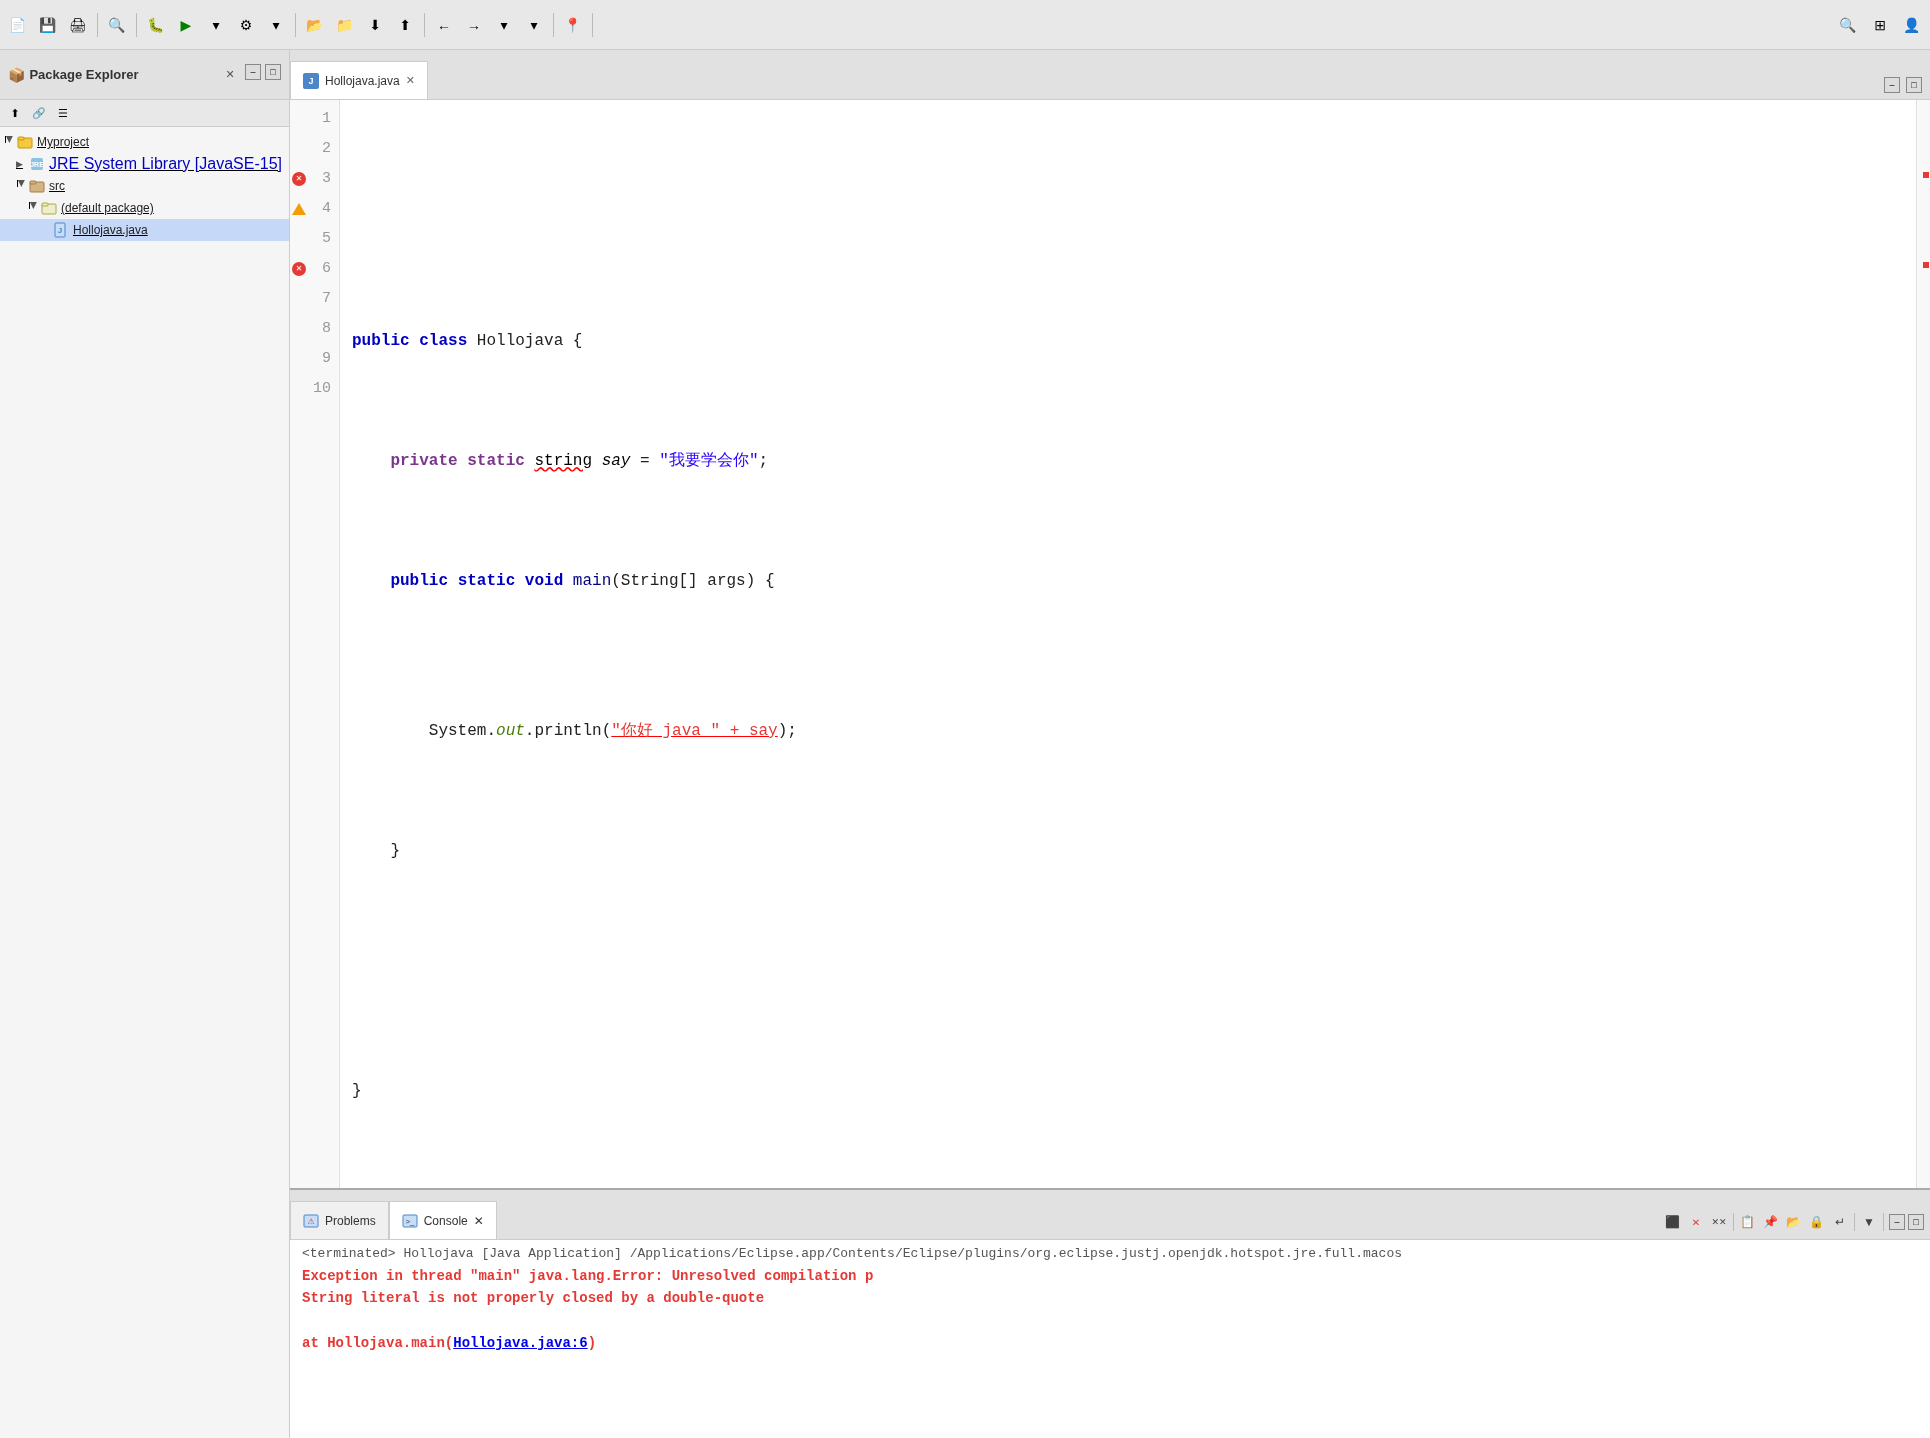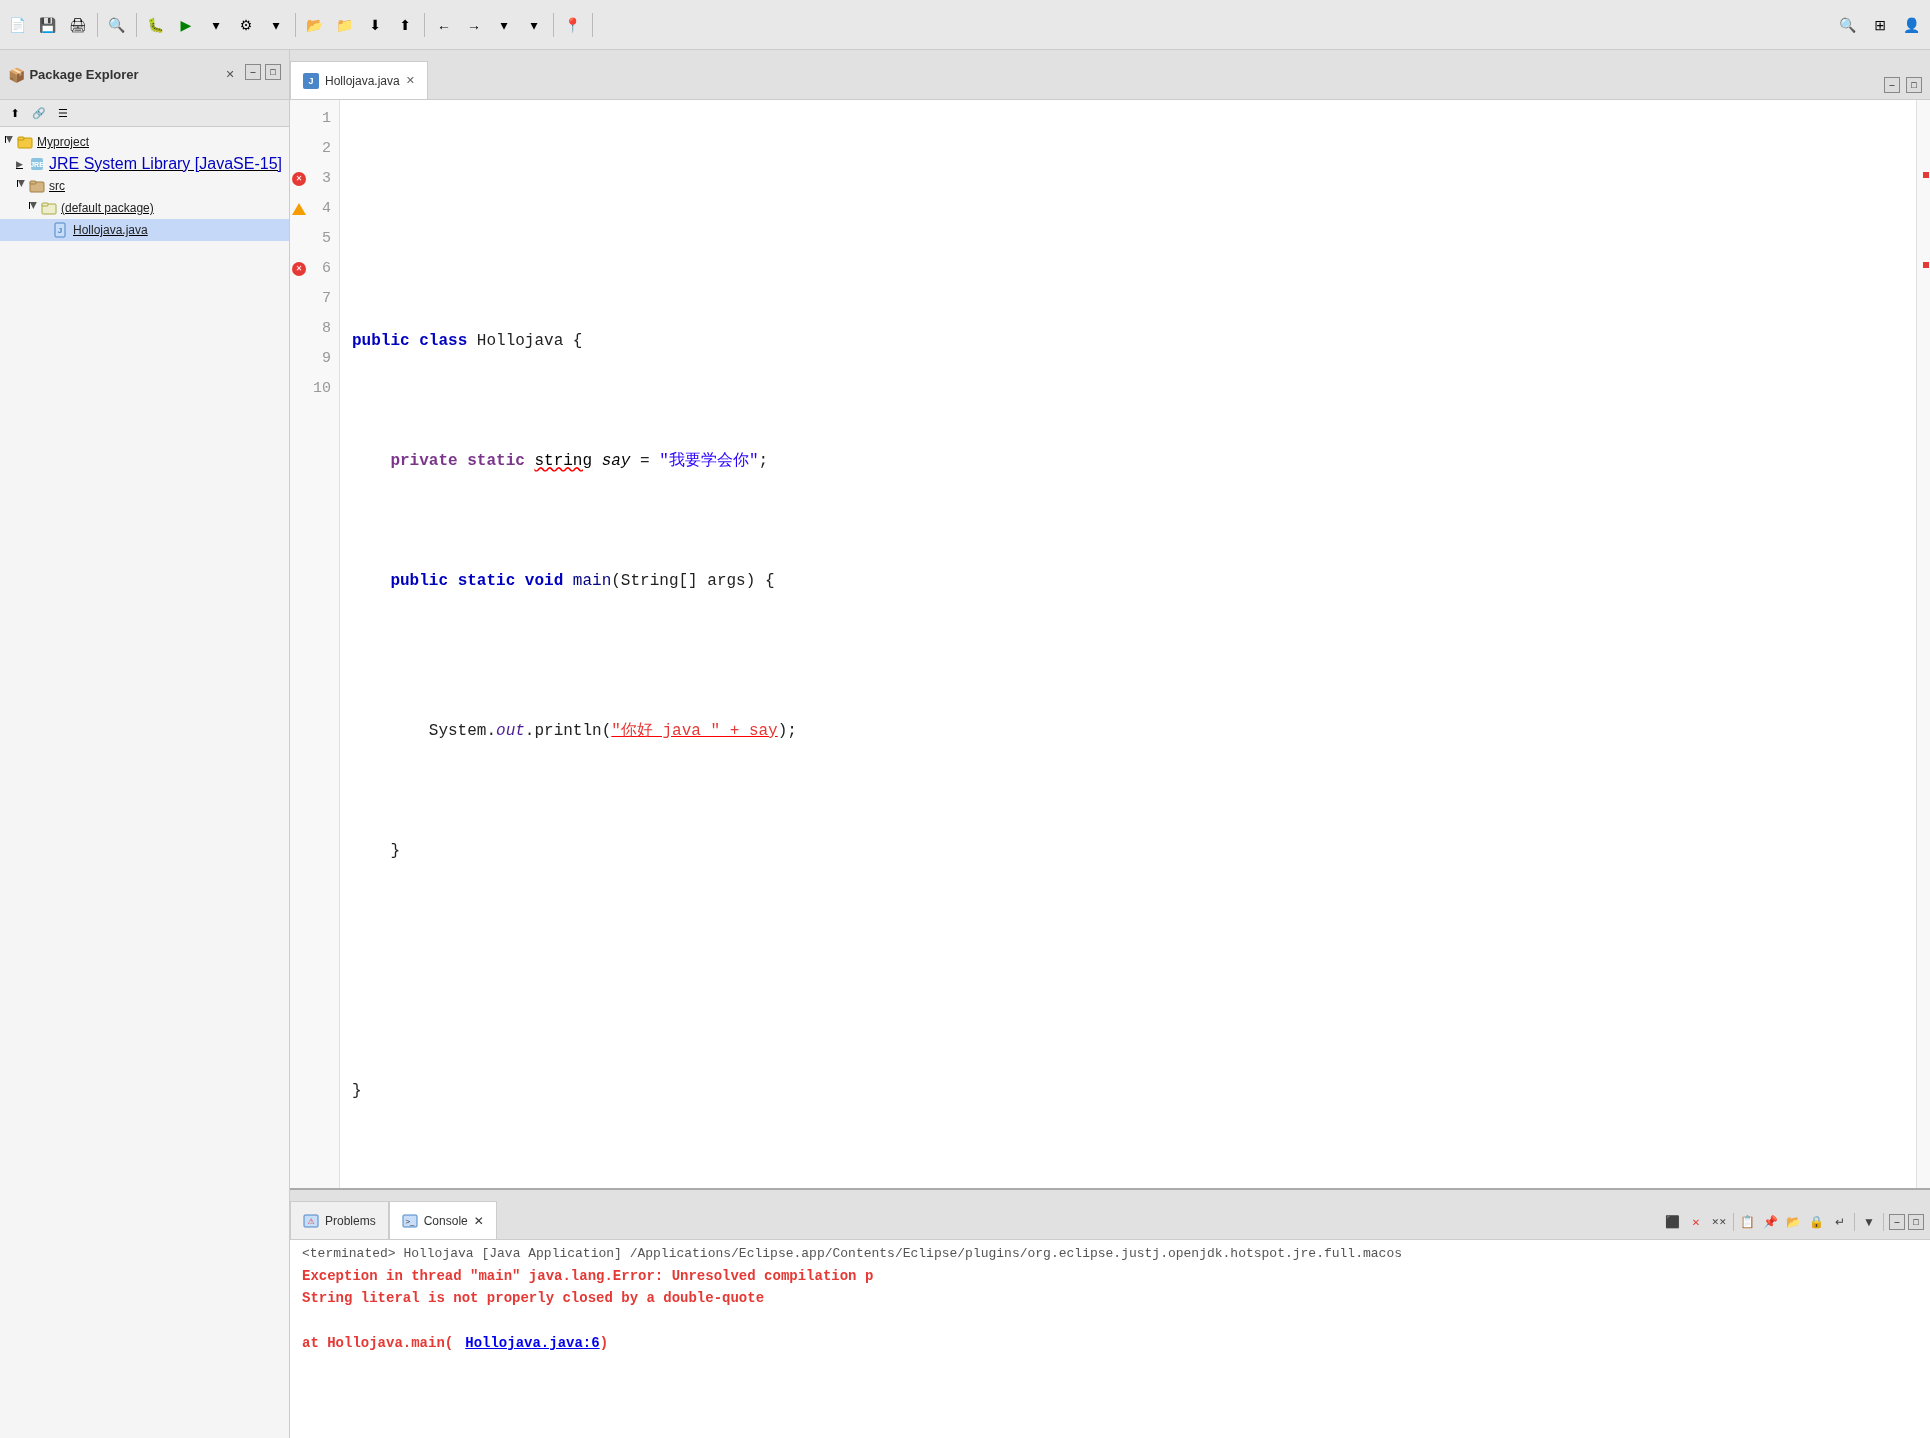--- a/index.html
+++ b/index.html
@@ -589,7 +589,7 @@
         
         
         <div class="code-line">
-          <span class="normal">&nbsp;&nbsp;&nbsp;&nbsp;&nbsp;&nbsp;&nbsp;&nbsp;System.</span><span class="field-italic" style="color:#4c1d95">out</span><span class="normal">.println(</span><span class="err-underline" style="color:#e53935">"你好 java " + say</span><span class="normal">);</span>
+          <span class="normal">&nbsp;&nbsp;&nbsp;&nbsp;&nbsp;&nbsp;&nbsp;&nbsp;System.</span><span class="field-italic" style="color:#4d7c0f">out</span><span class="normal">.println(</span><span class="err-underline" style="color:#e53935">"你好 java " + say</span><span class="normal">);</span>
         </div>
         
         <div class="code-line">

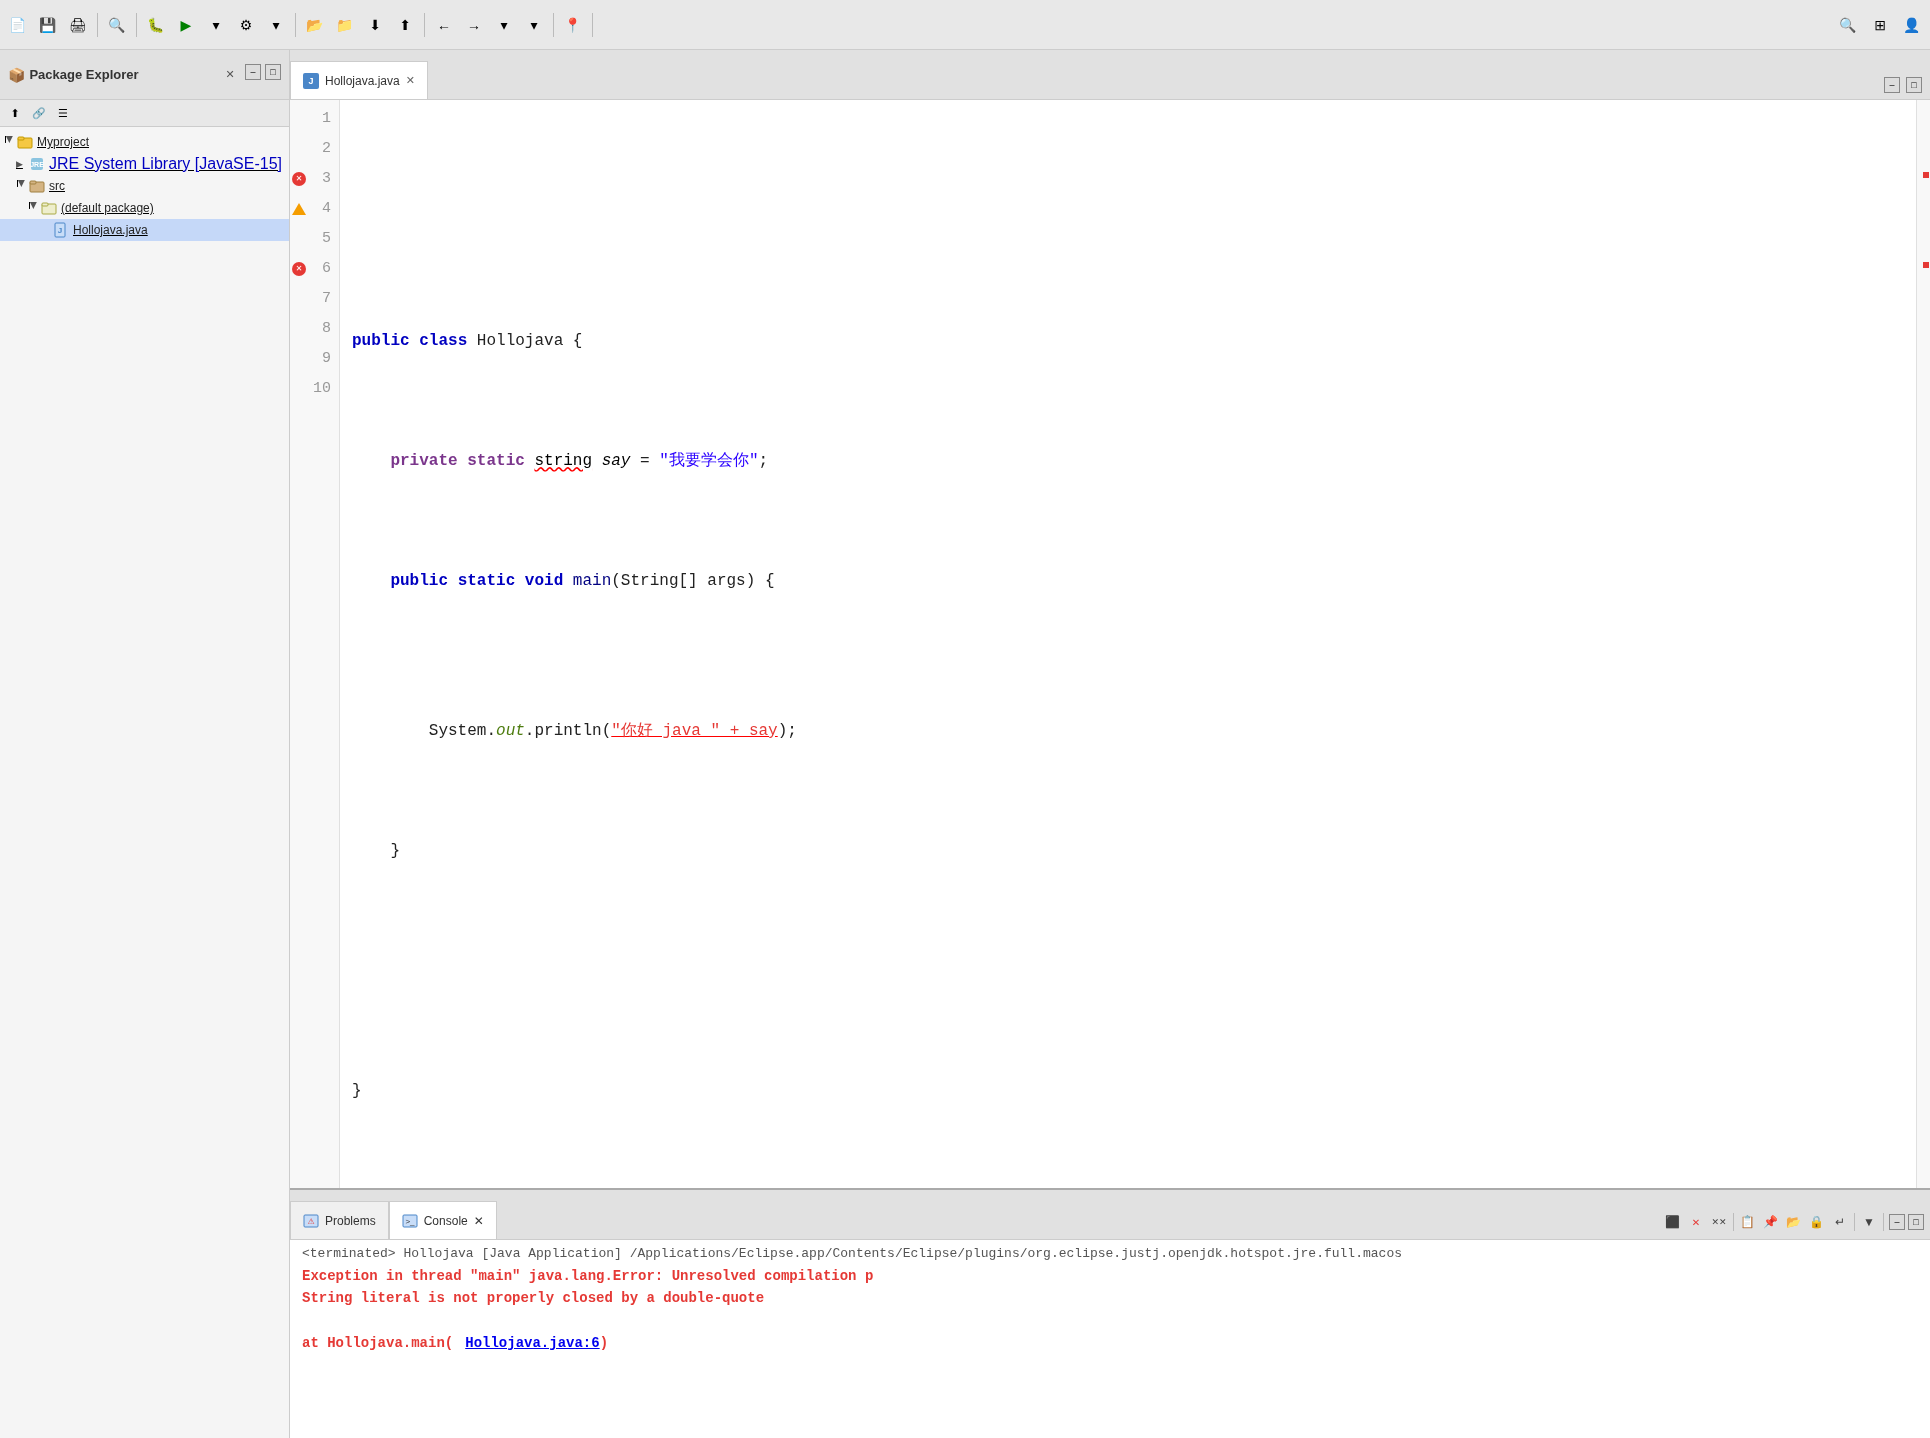--- a/index.html
+++ b/index.html
@@ -359,7 +359,6 @@
       color: #0000ee;
       text-decoration: underline;
       cursor: pointer;
-      margin-left: 12px;
     }
 
     

